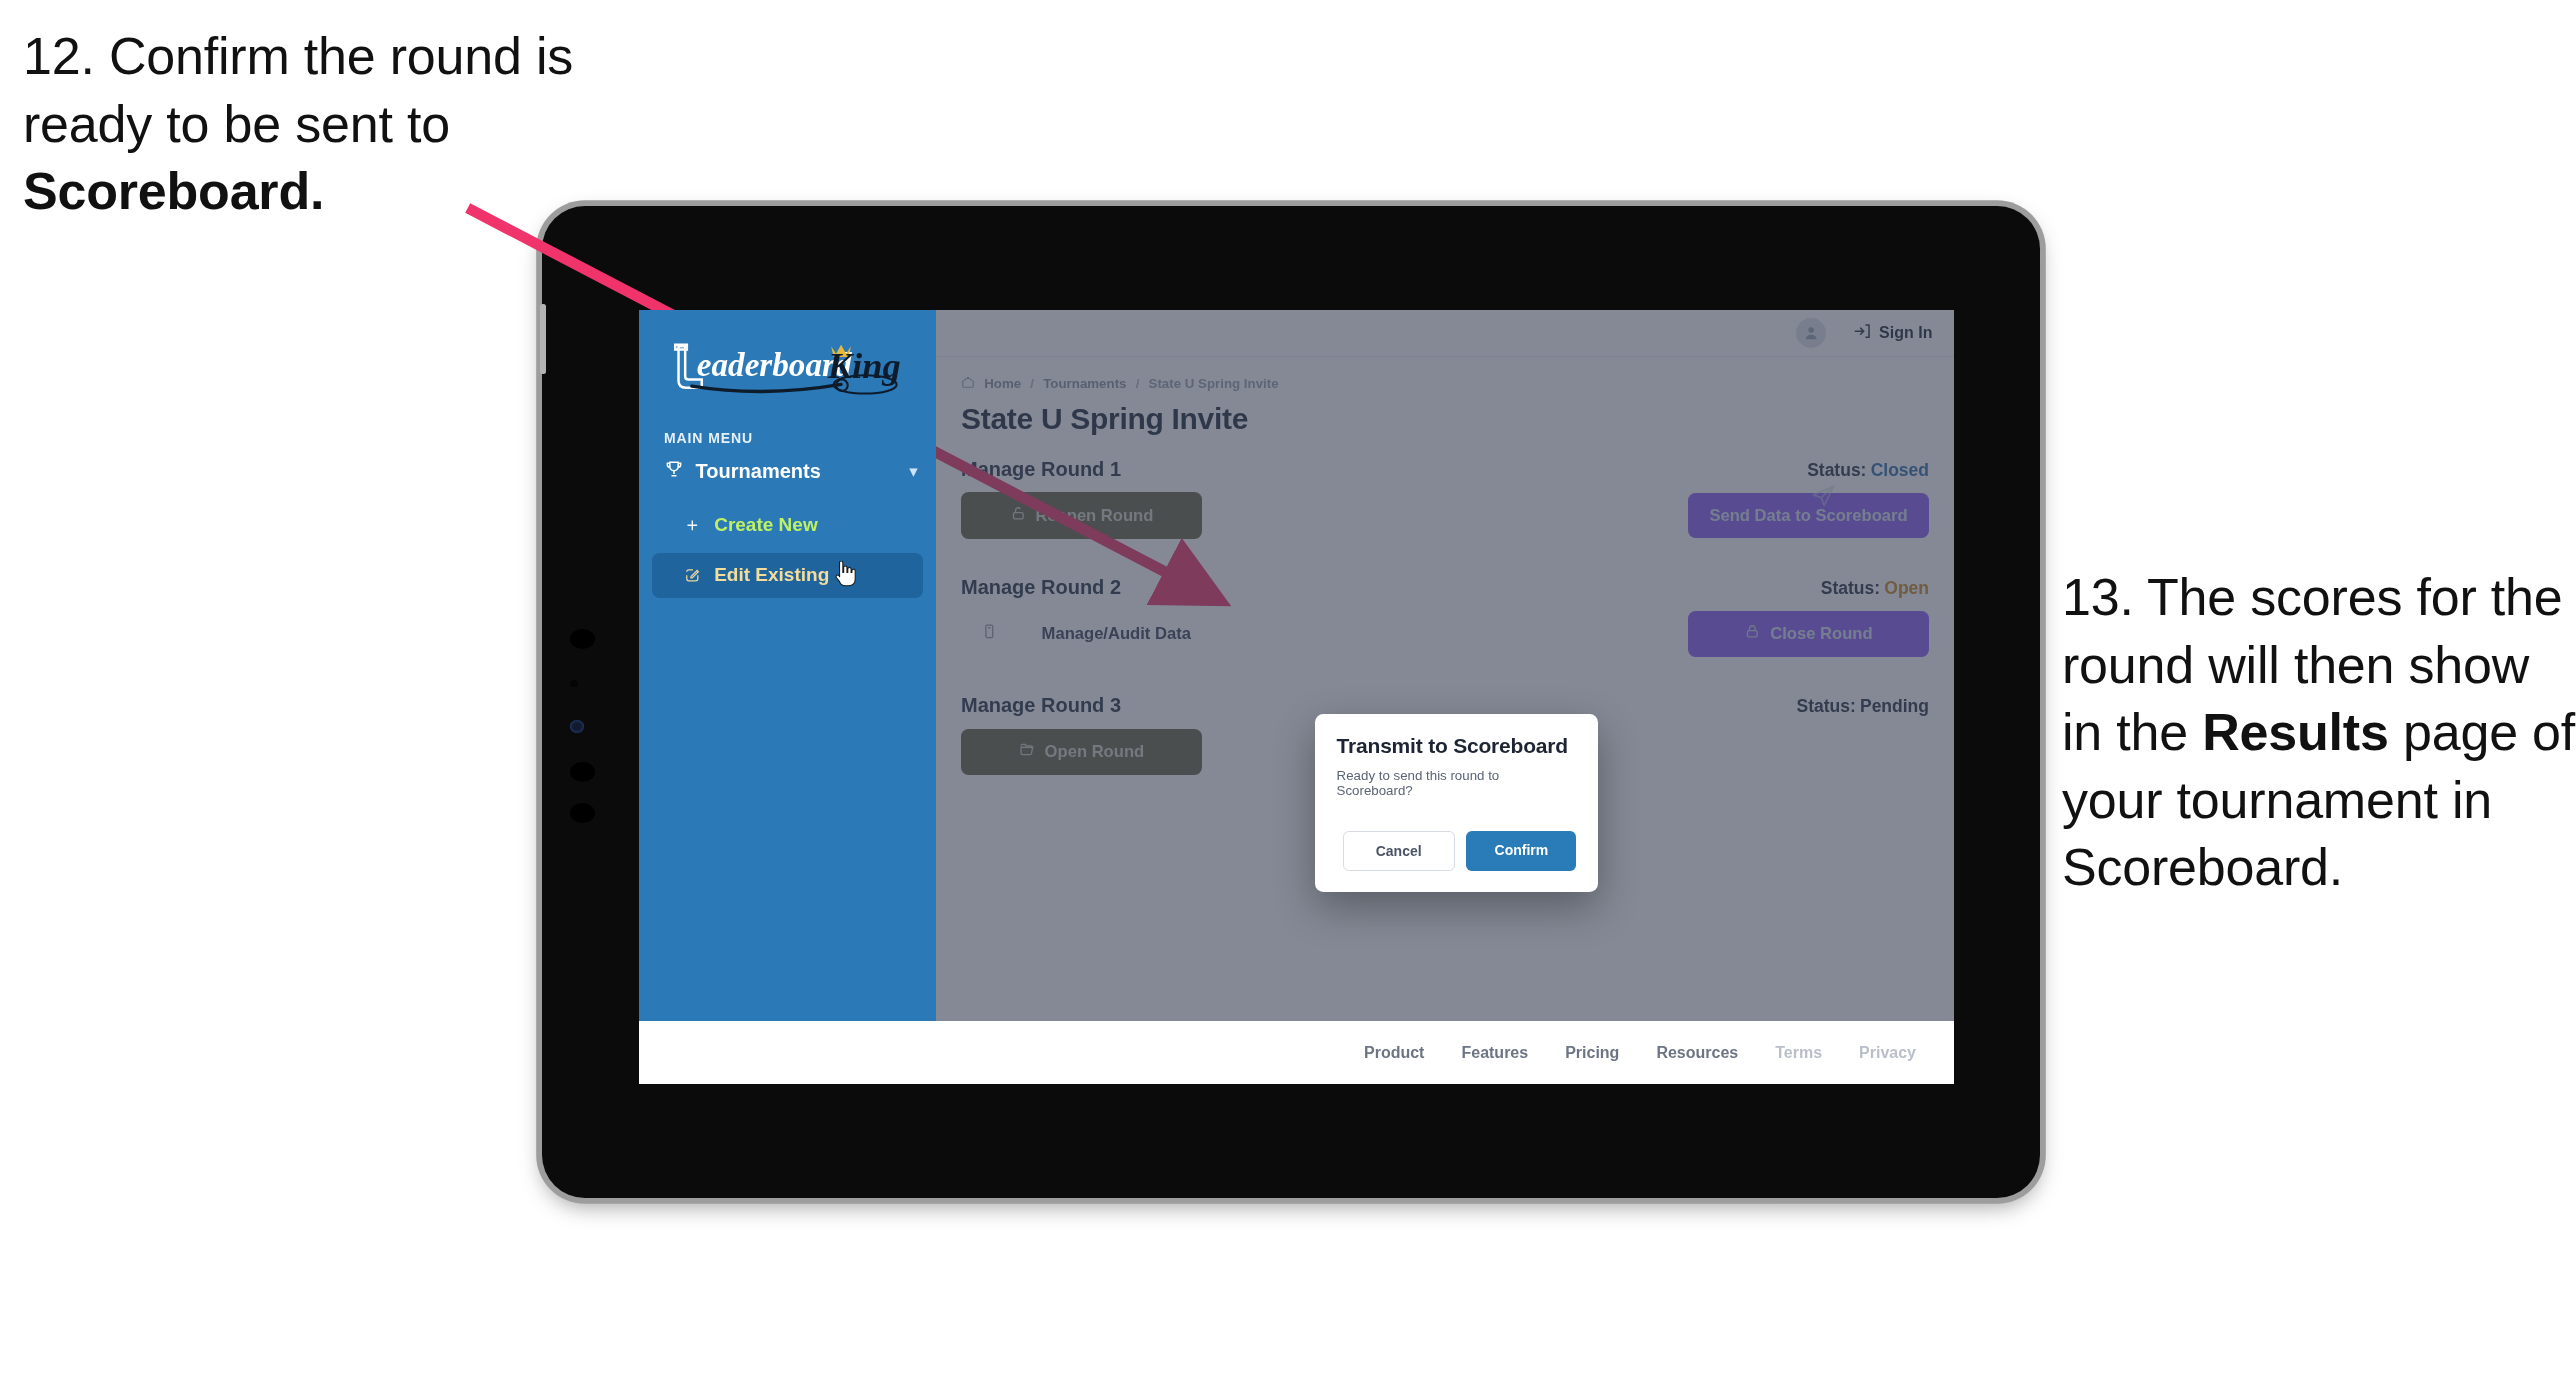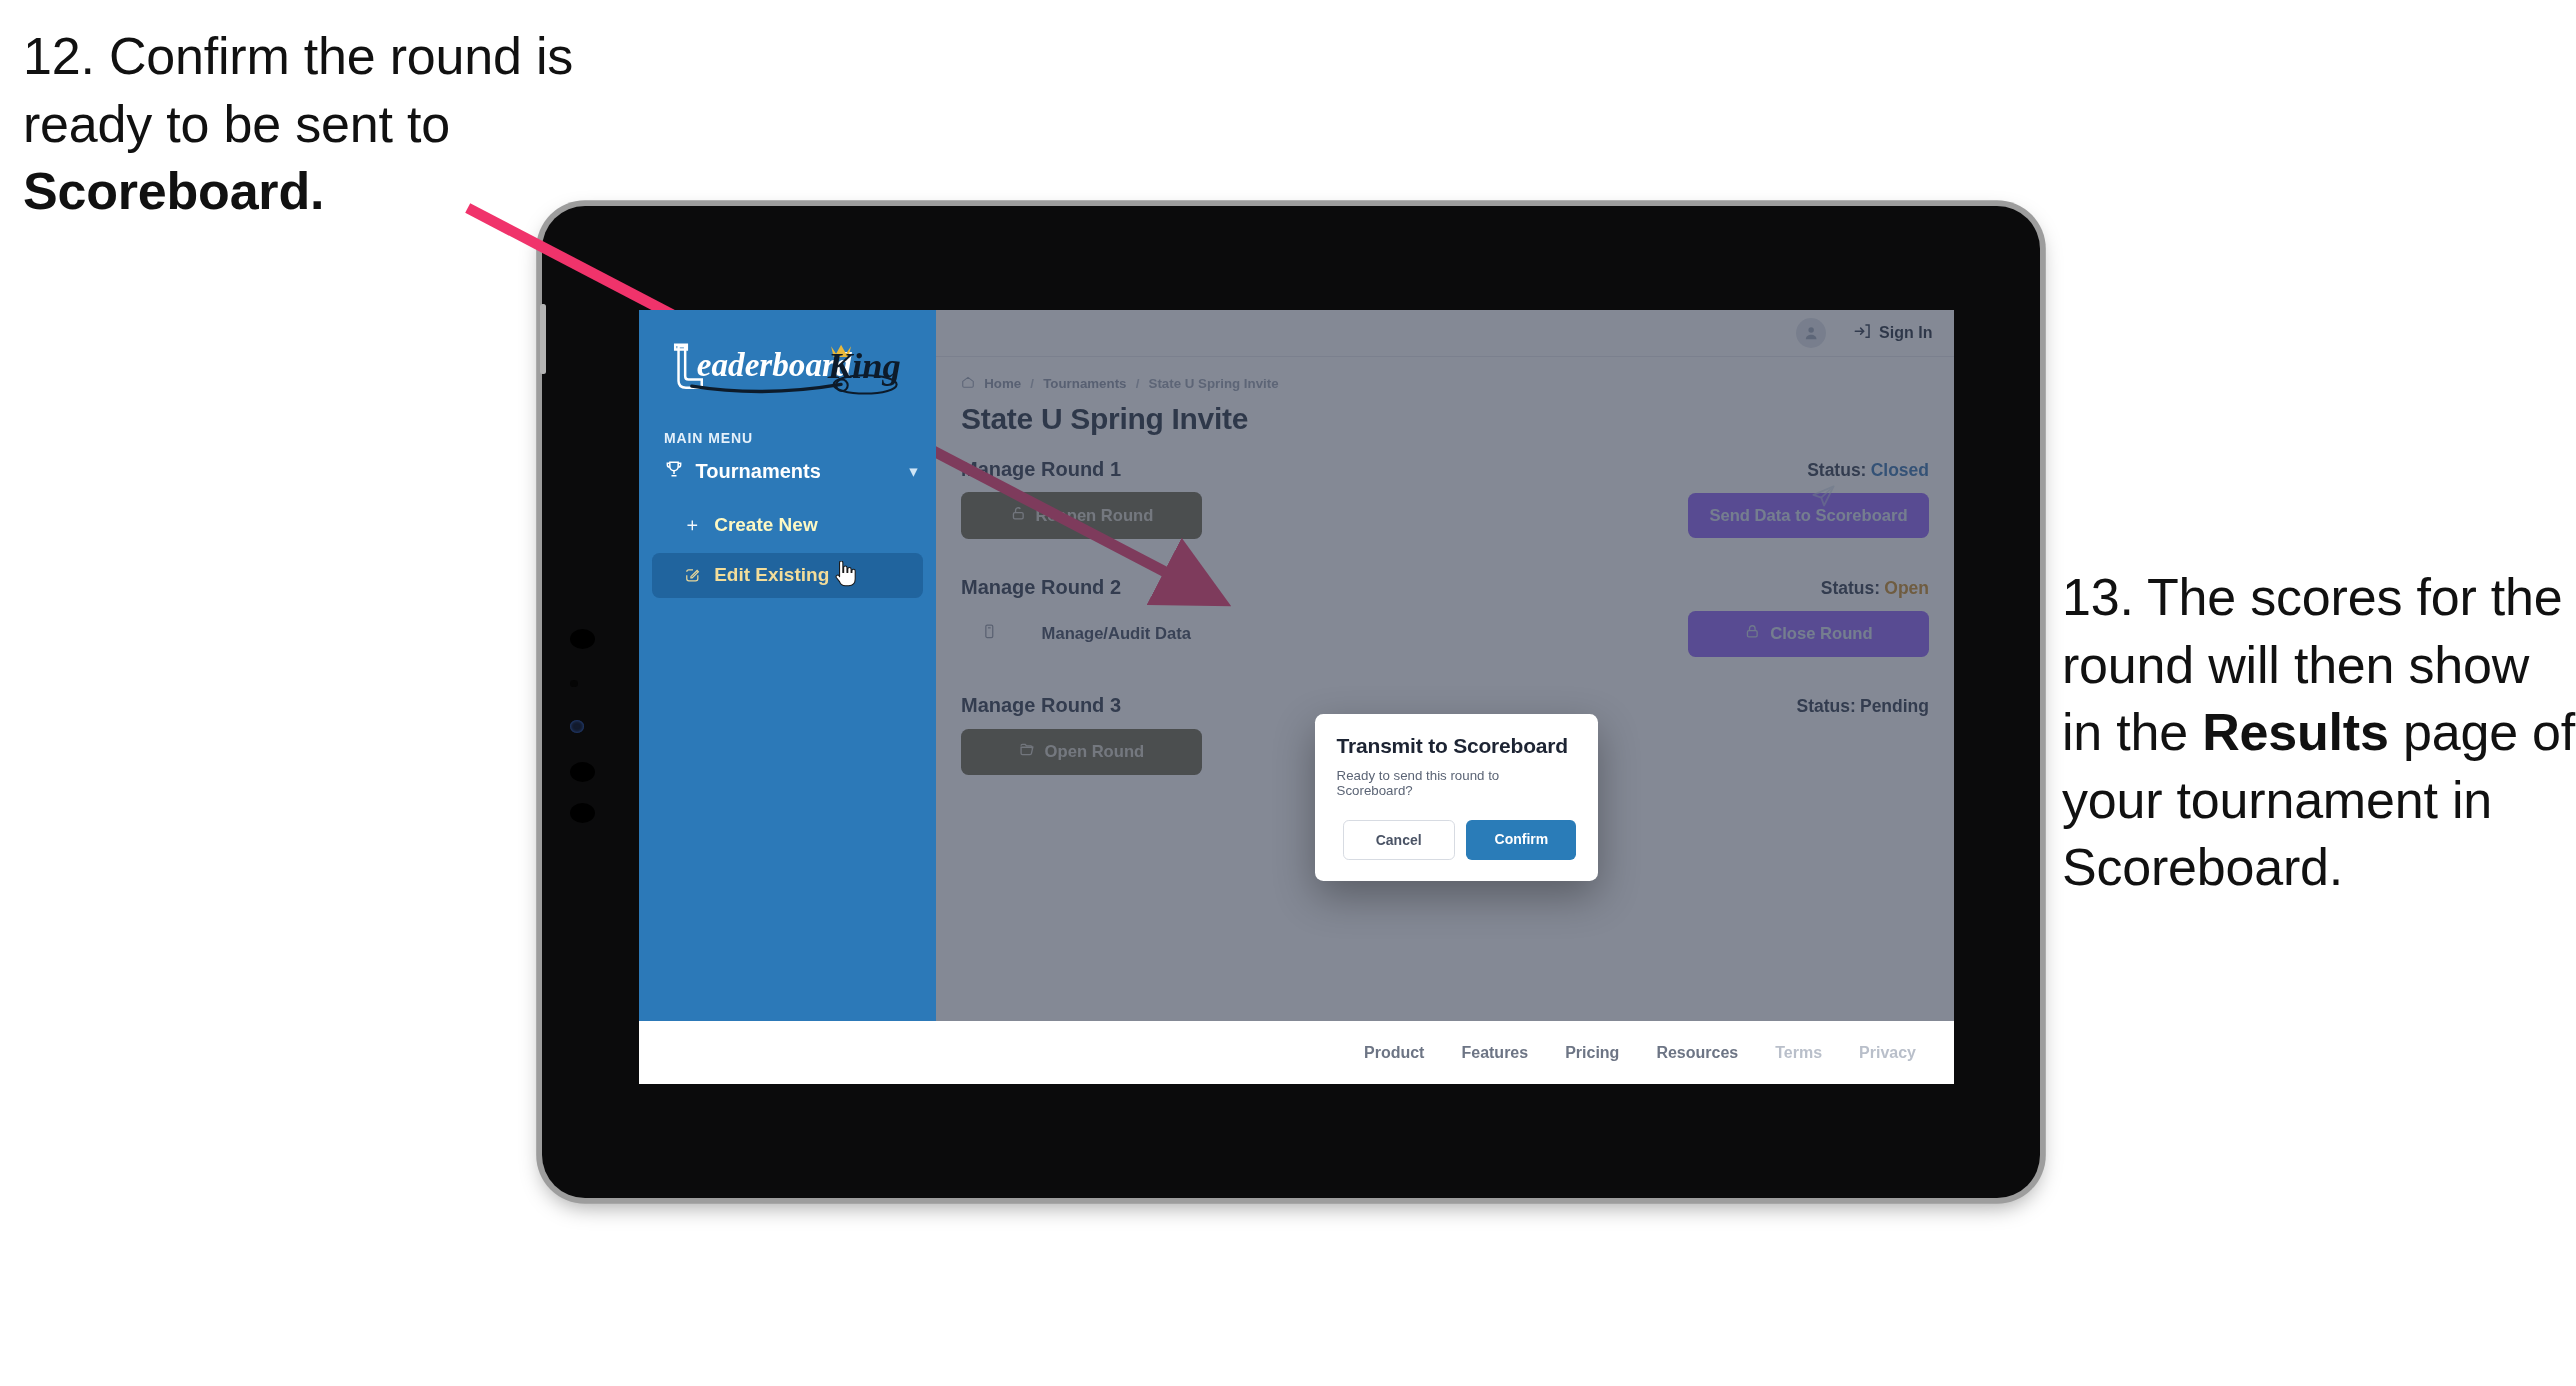--- a/index.html
+++ b/index.html
@@ -150,7 +150,7 @@
     gap: 13.3px;
     margin: 5px 13.3px 0 13.3px;
     padding: 11.6px 11.6px 11.6px 32px;
-    color: #fef9c3;
+    color: #bef264;
     font-size: 19px;
     font-weight: 600;
     border-radius: 7.5px;

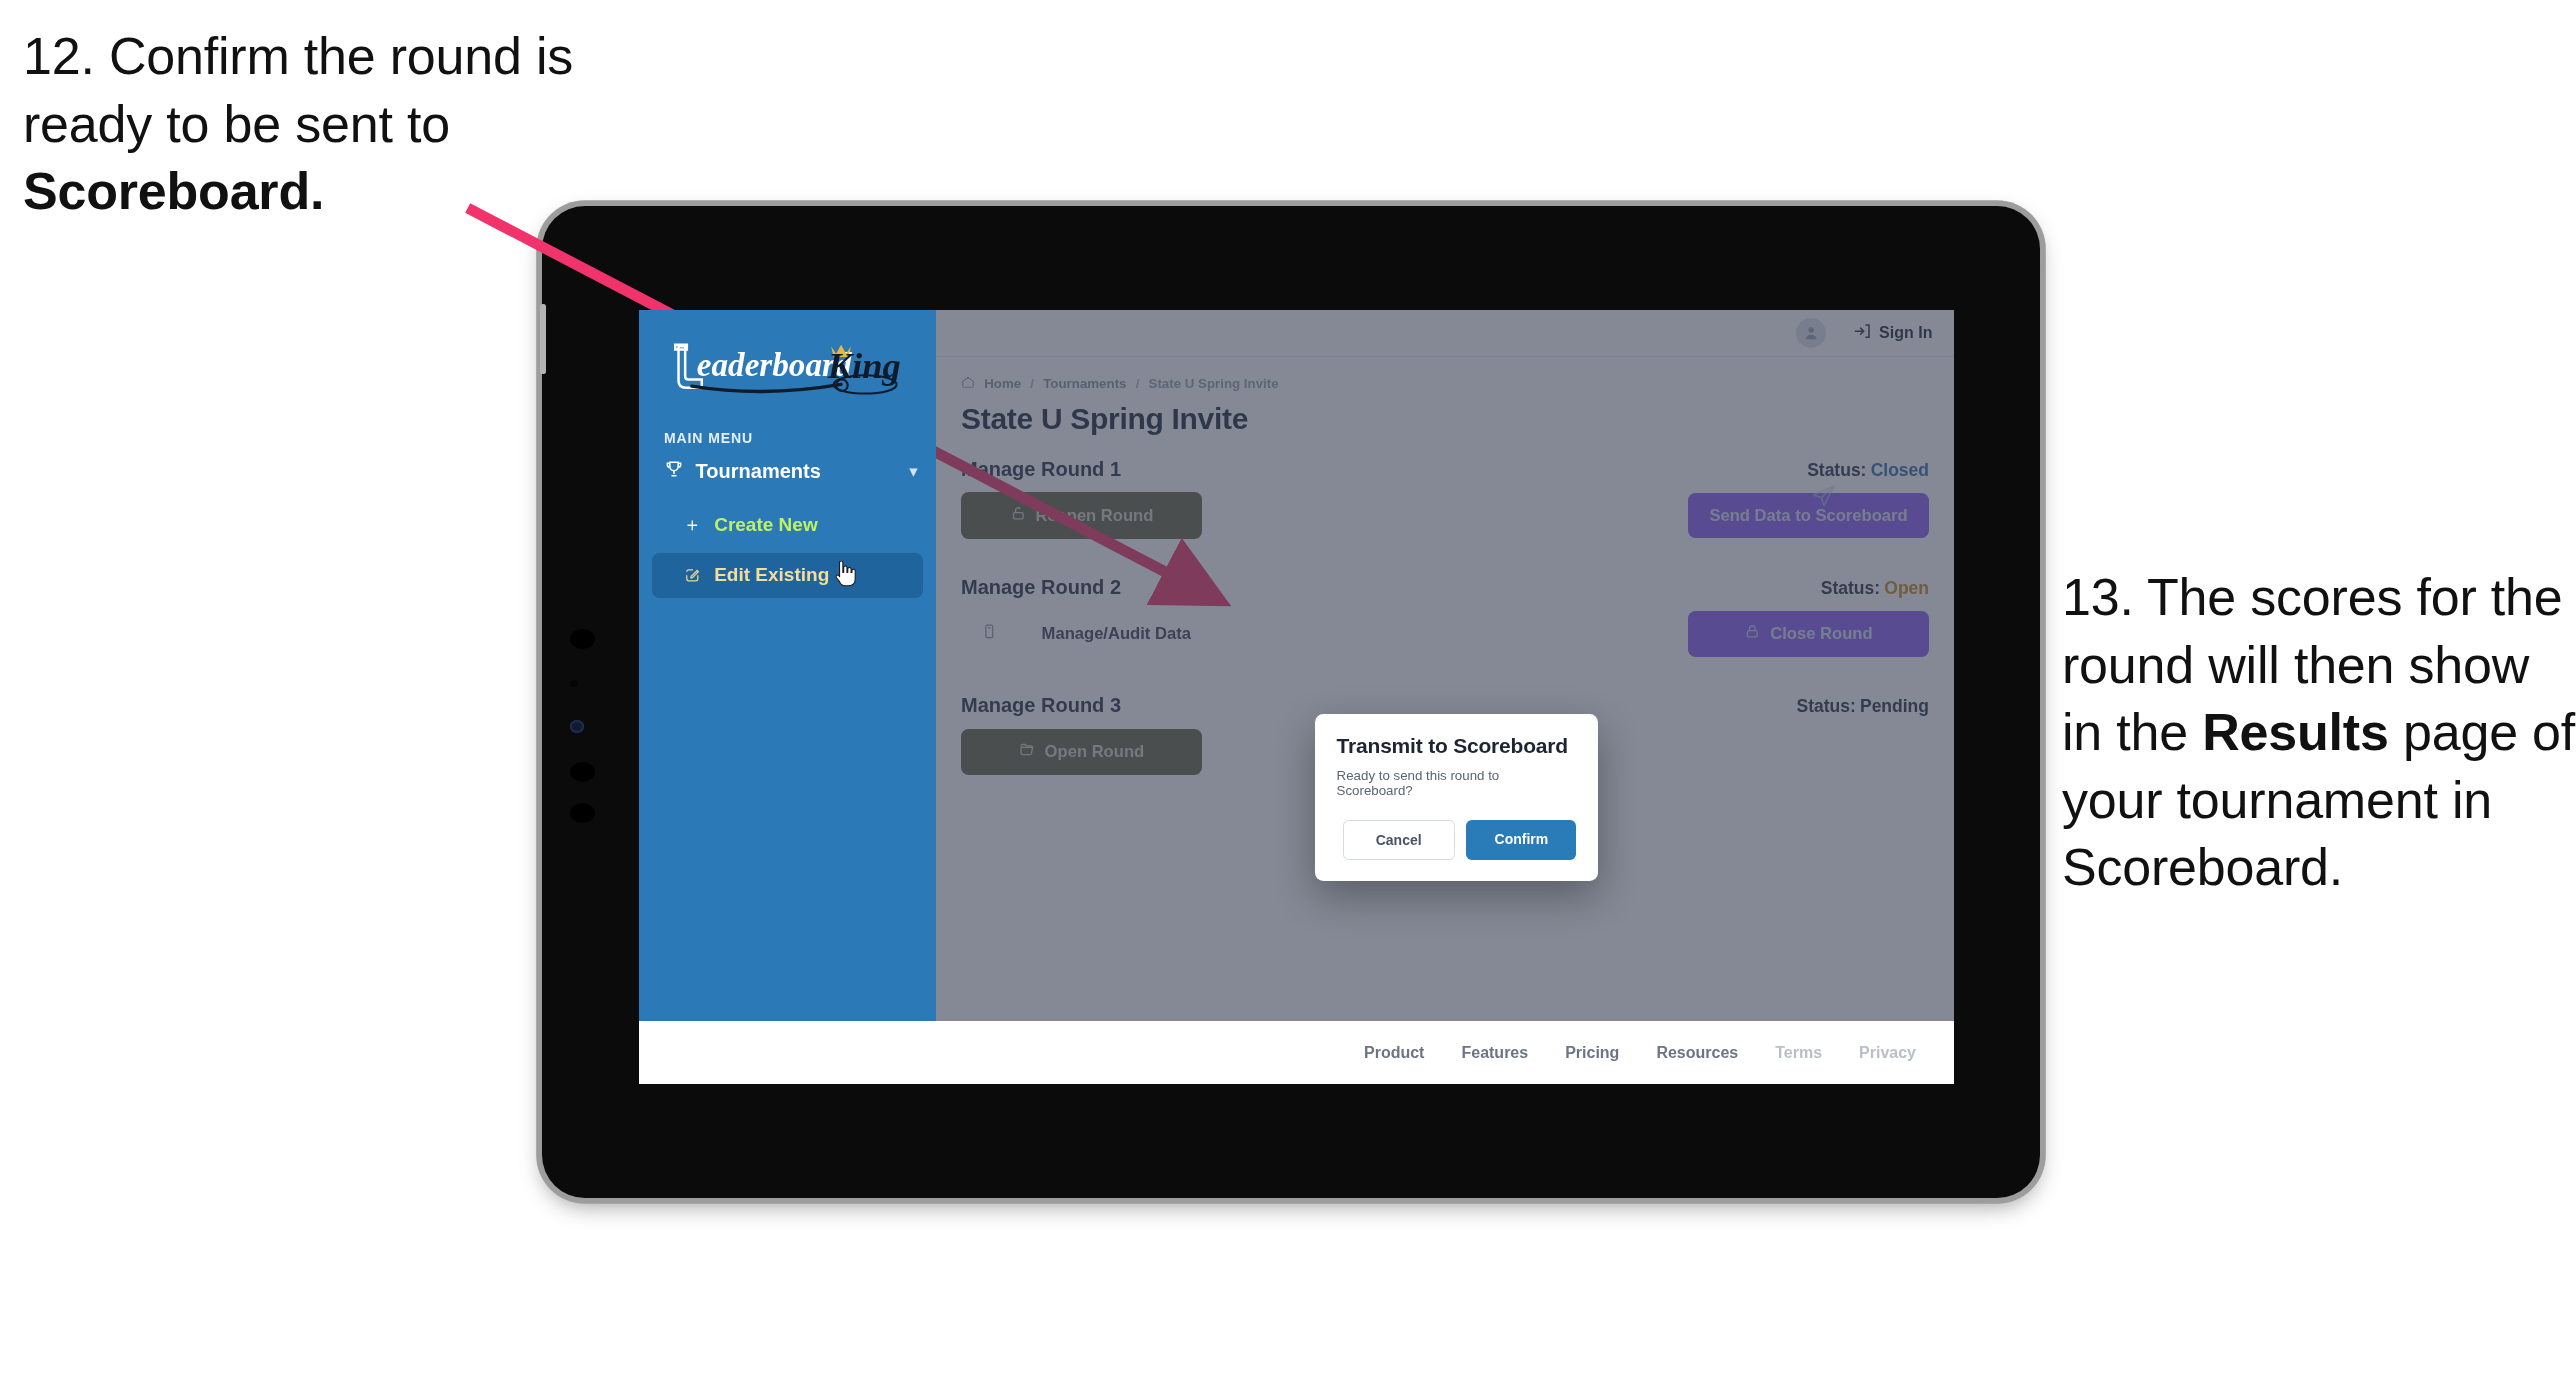--- a/index.html
+++ b/index.html
@@ -288,7 +288,7 @@
     font-size: 13.3px;
     color: #5b6475;
     font-weight: 500;
-    margin-bottom: 22px;
+    margin-bottom: 33px;
   }
   #modal-actions { display: flex; gap: 11.6px; padding-left: 6px; }
   .m-btn {

